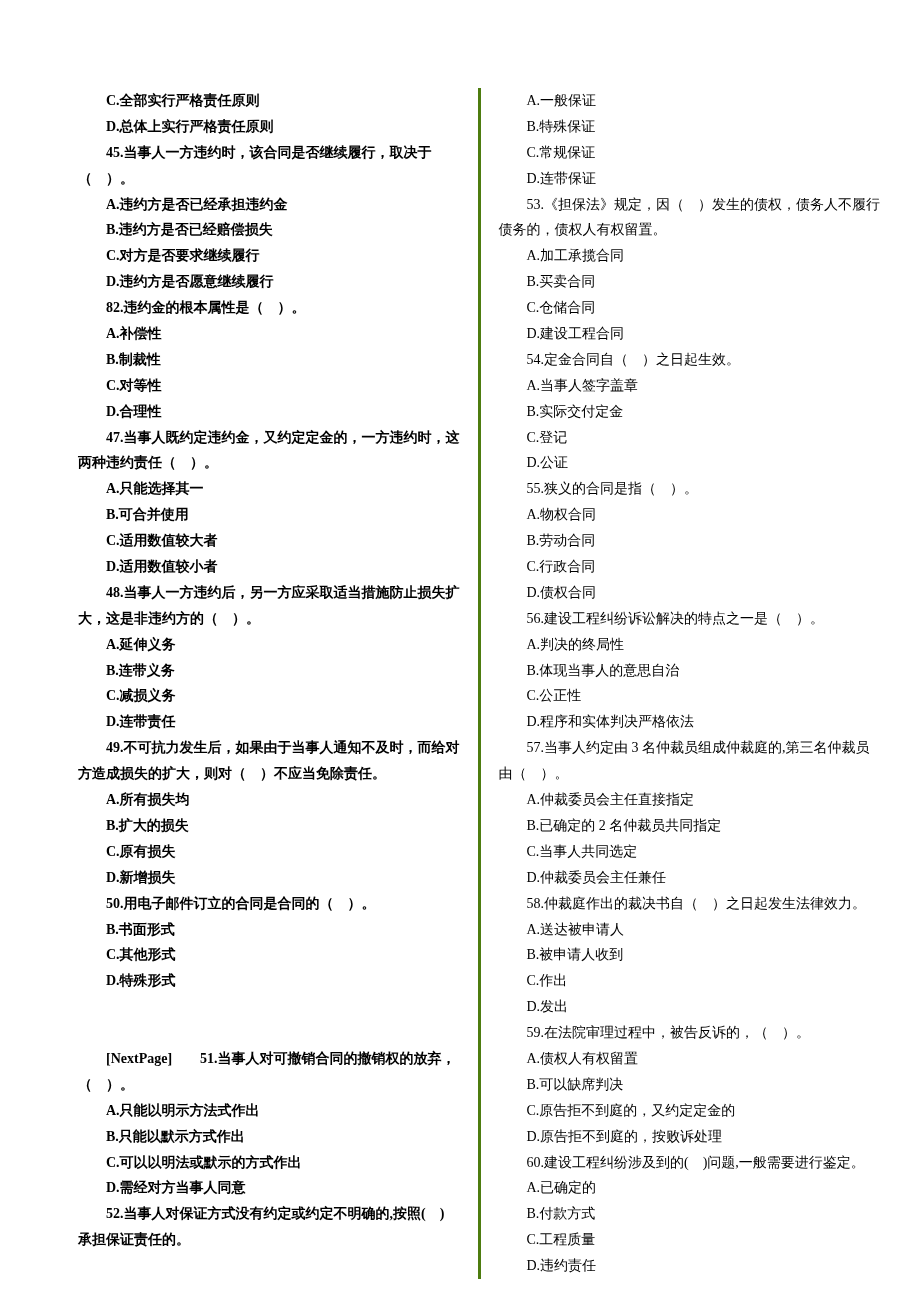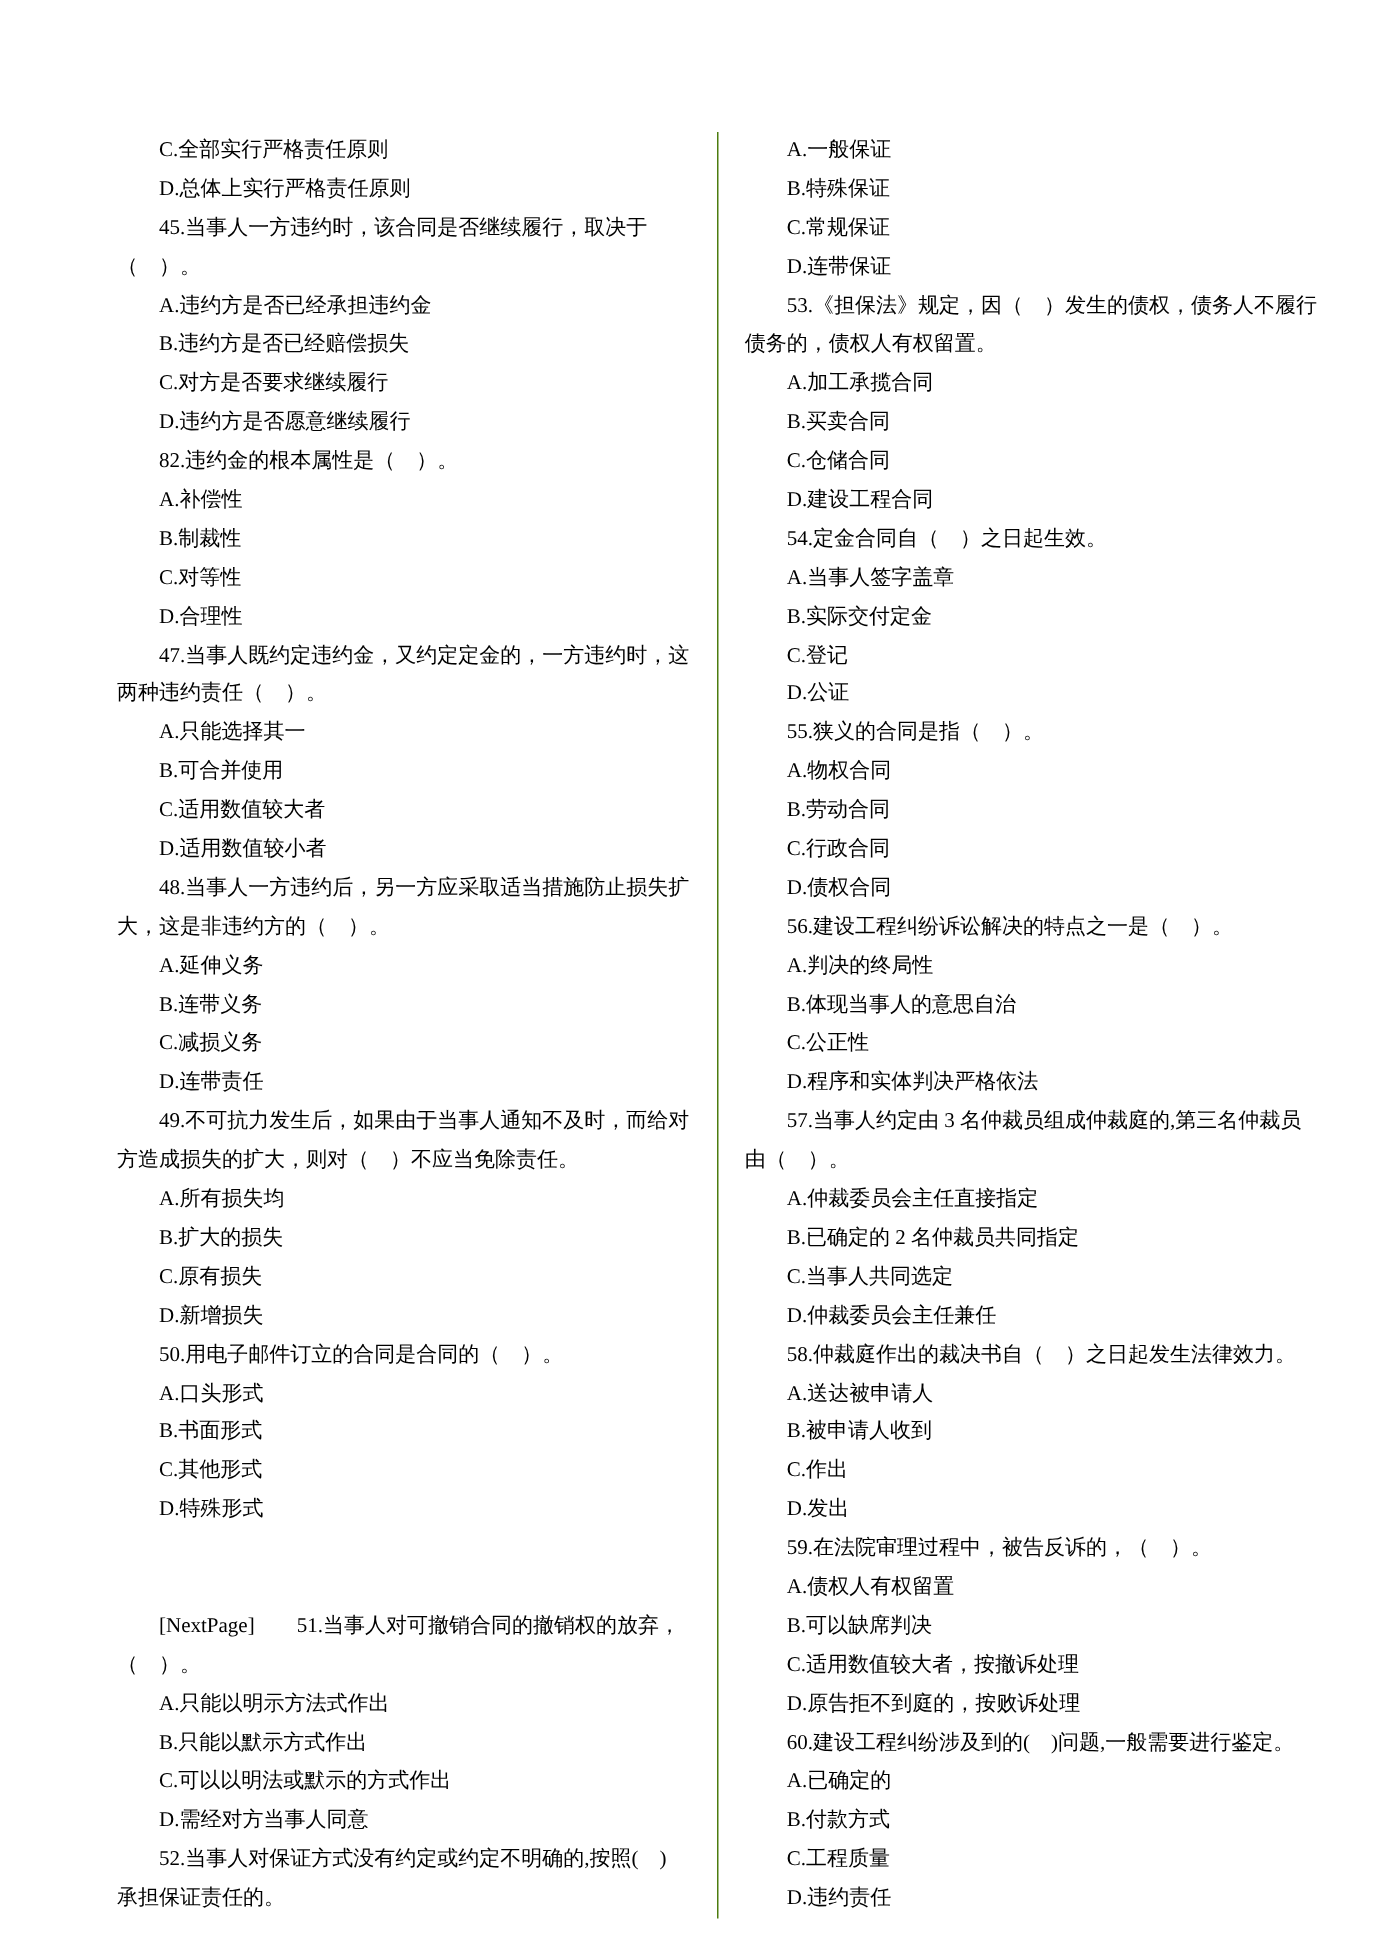--- a/index.html
+++ b/index.html
@@ -28,7 +28,8 @@
     box-sizing: border-box;
   }
   .col-left {
-    border-right: 1px solid #4d7c0f;
+    border-right: 3px solid #4d7c0f;
+    font-weight: bold;
   }
   .line {
     text-indent: 2em;

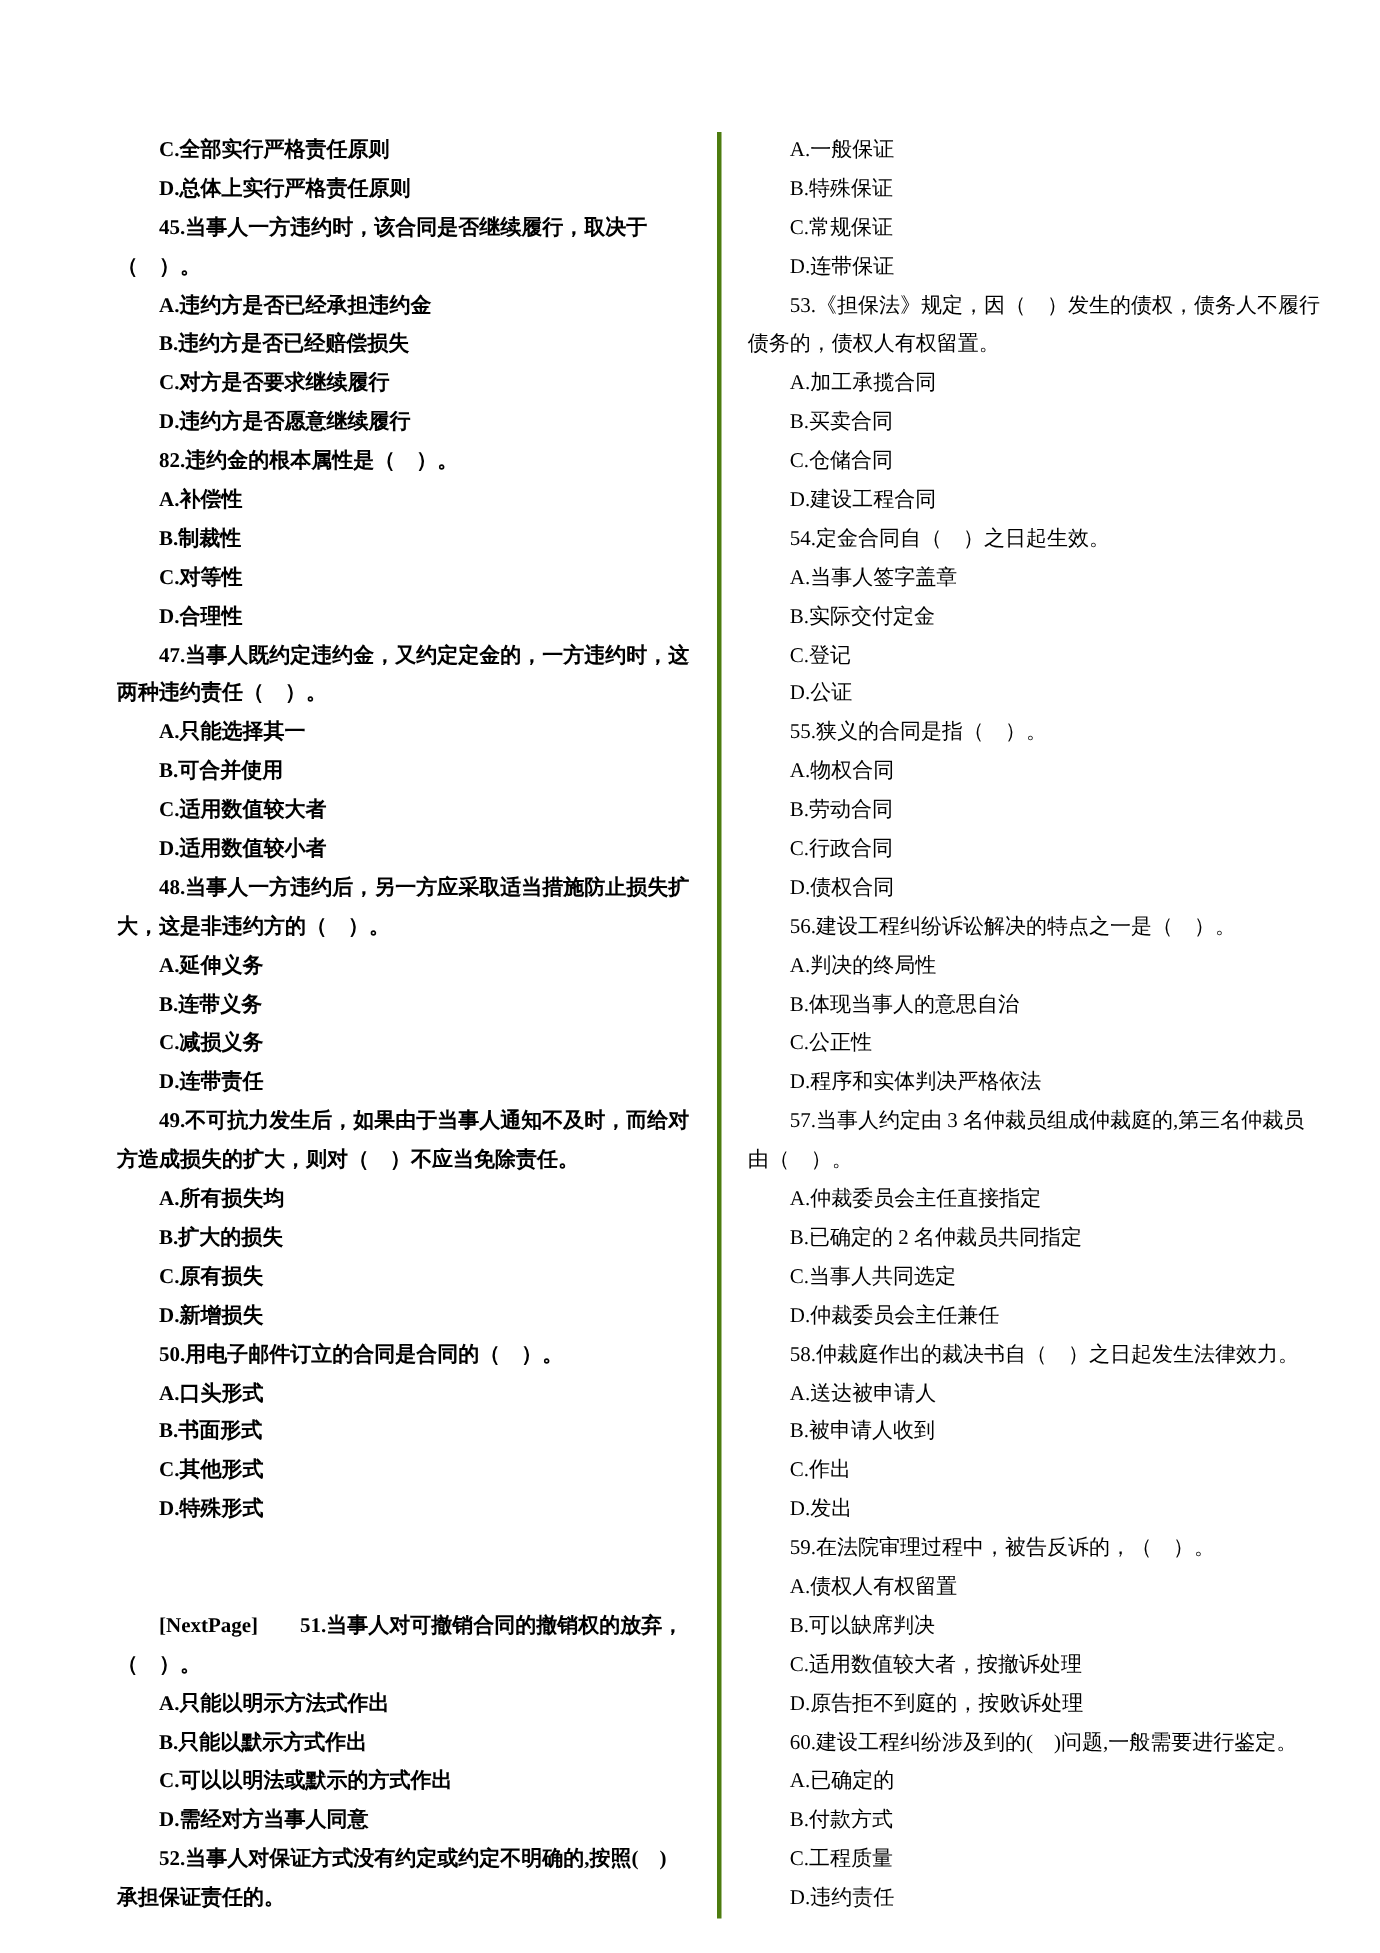--- a/index.html
+++ b/index.html
@@ -77,7 +77,6 @@
         <div class="line">C.原有损失</div>
         <div class="line">D.新增损失</div>
         <div class="line">50.用电子邮件订立的合同是合同的（　）。</div>
-        <div class="line">A.口头形式</div>
         <div class="line">B.书面形式</div>
         <div class="line">C.其他形式</div>
         <div class="line">D.特殊形式</div>

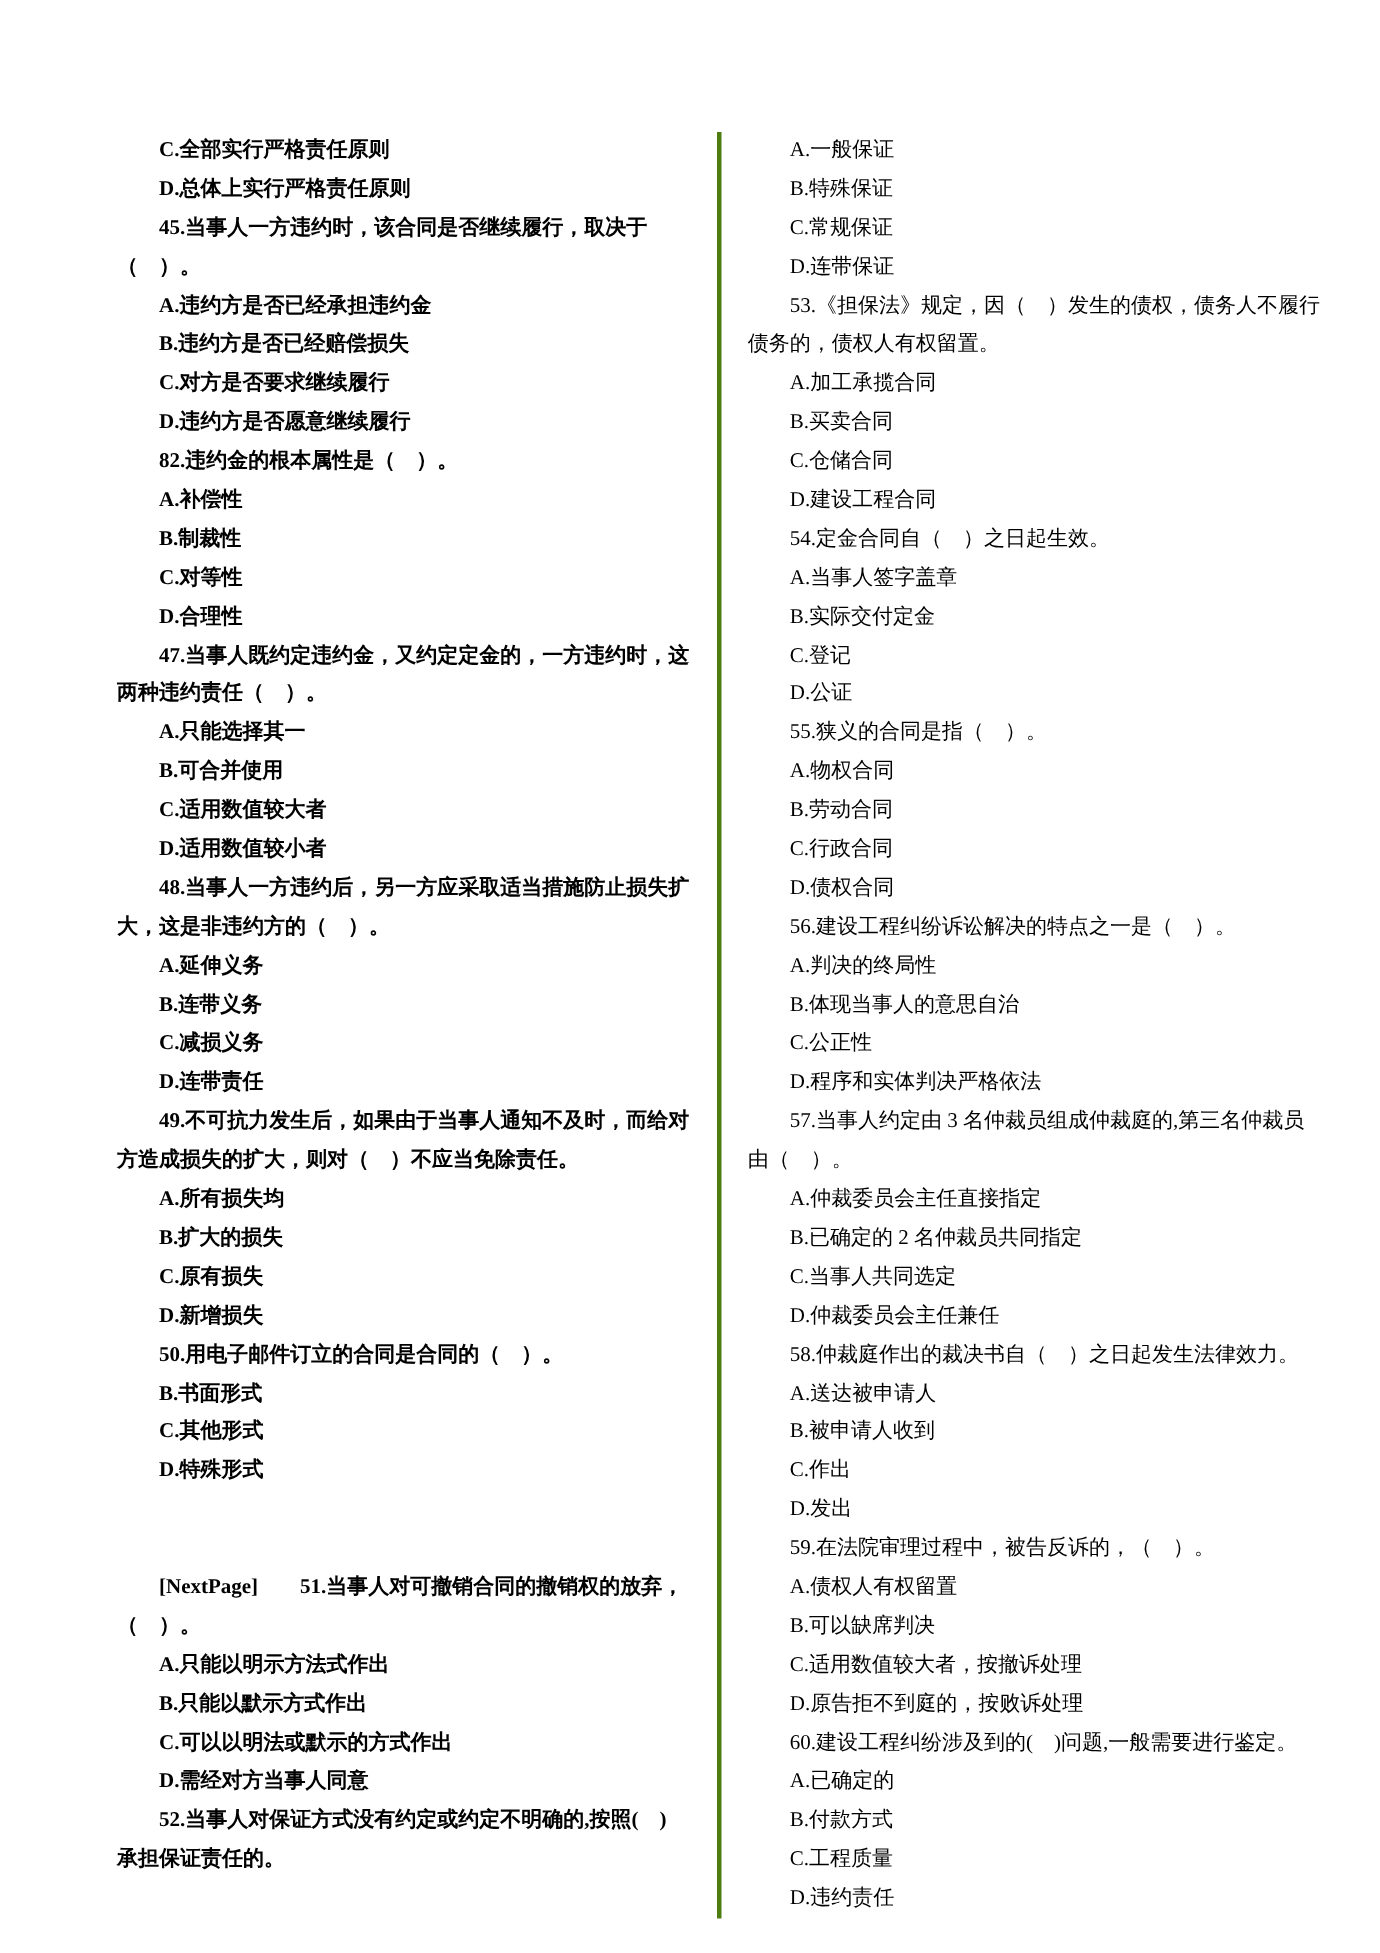--- a/index.html
+++ b/index.html
@@ -131,7 +131,7 @@
         <div class="line">59.在法院审理过程中，被告反诉的，（　）。</div>
         <div class="line">A.债权人有权留置</div>
         <div class="line">B.可以缺席判决</div>
-        <div class="line">C.适用数值较大者，按撤诉处理</div>
+        <div class="line">C.原告拒不到庭的，又约定定金的</div>
         <div class="line">D.原告拒不到庭的，按败诉处理</div>
         <div class="line">60.建设工程纠纷涉及到的(　)问题,一般需要进行鉴定。</div>
         <div class="line">A.已确定的</div>

